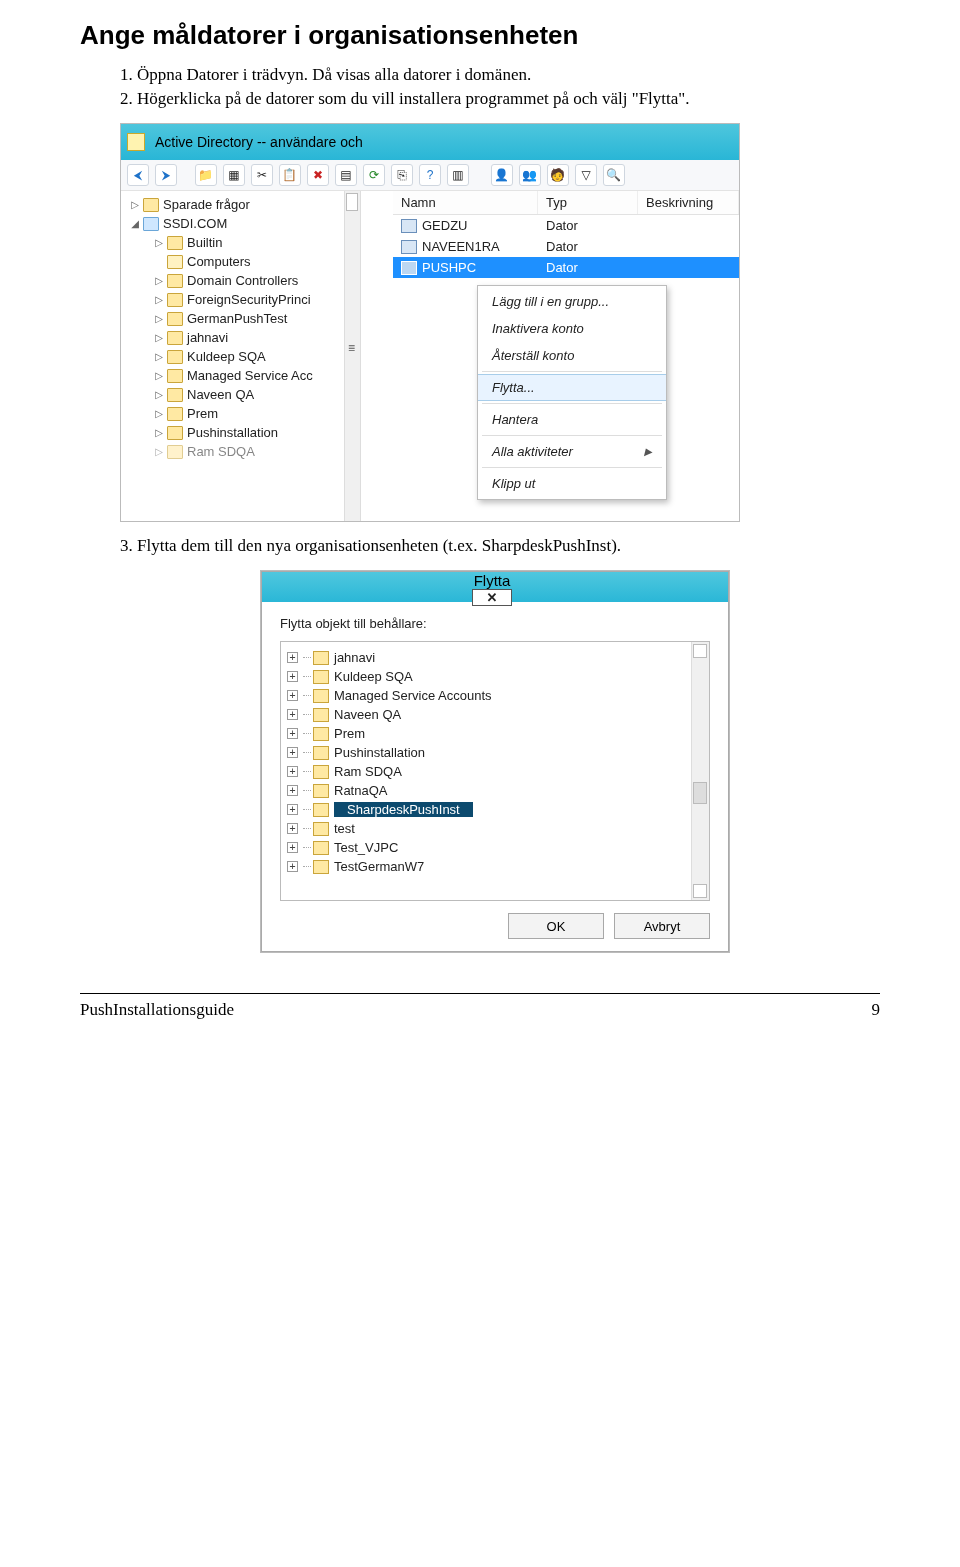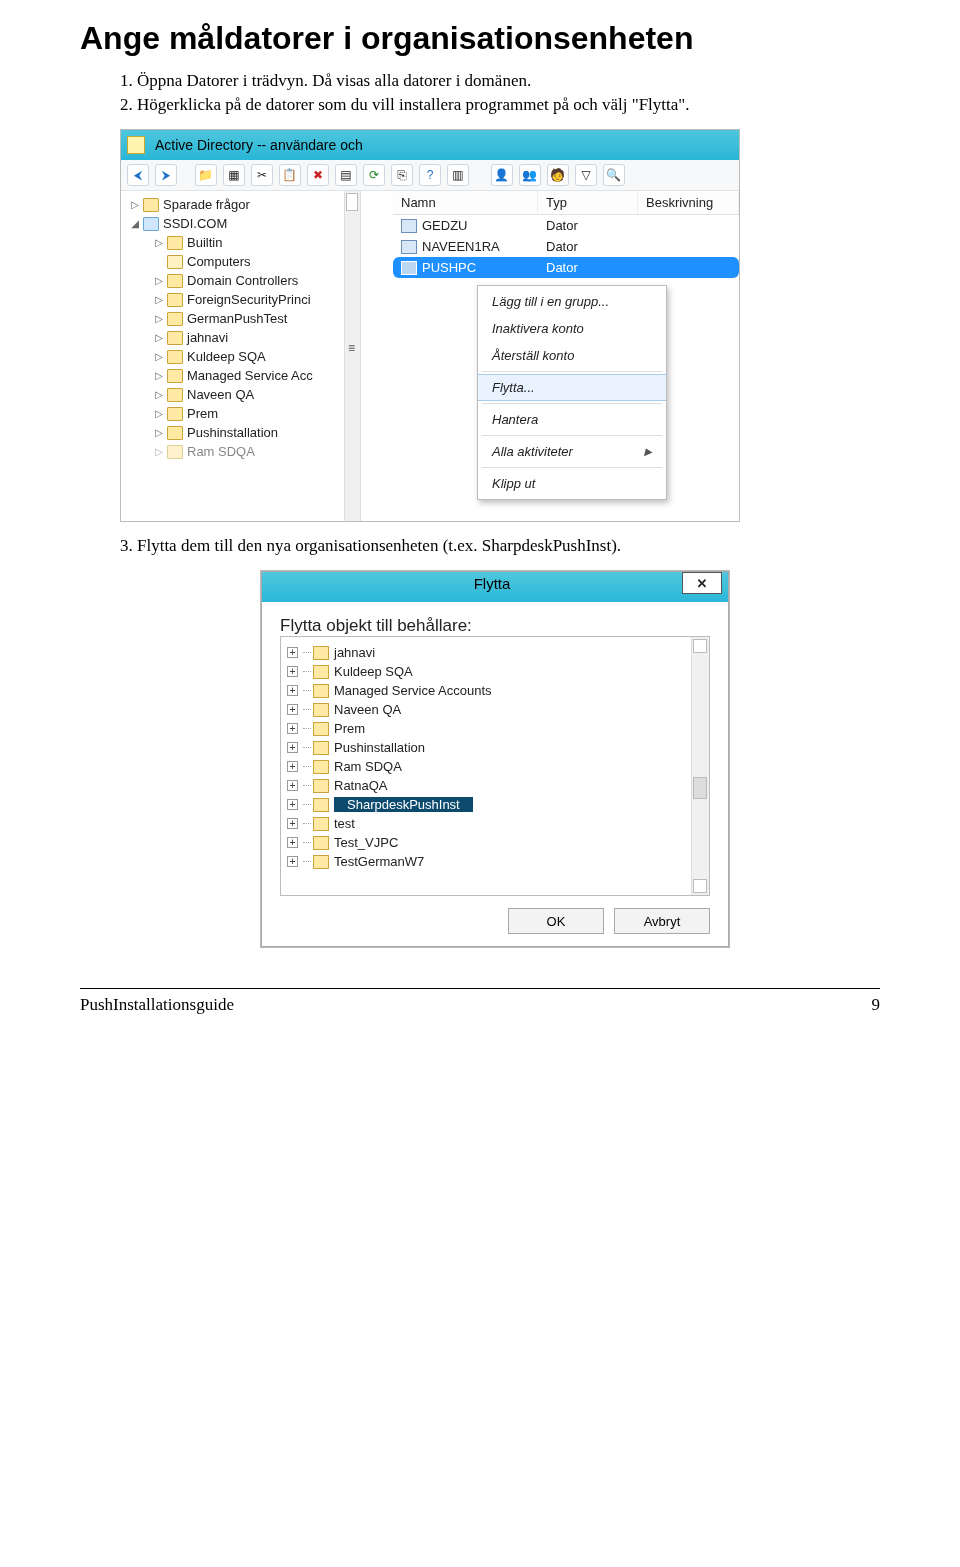--- a/index.html
+++ b/index.html
@@ -12,7 +12,7 @@
   }
   h1 {
     font-family: Arial, Helvetica, sans-serif;
-    font-size: 32px;
+    font-size: 26px;
     font-weight: bold;
     color: #000;
     margin-bottom: 14px;

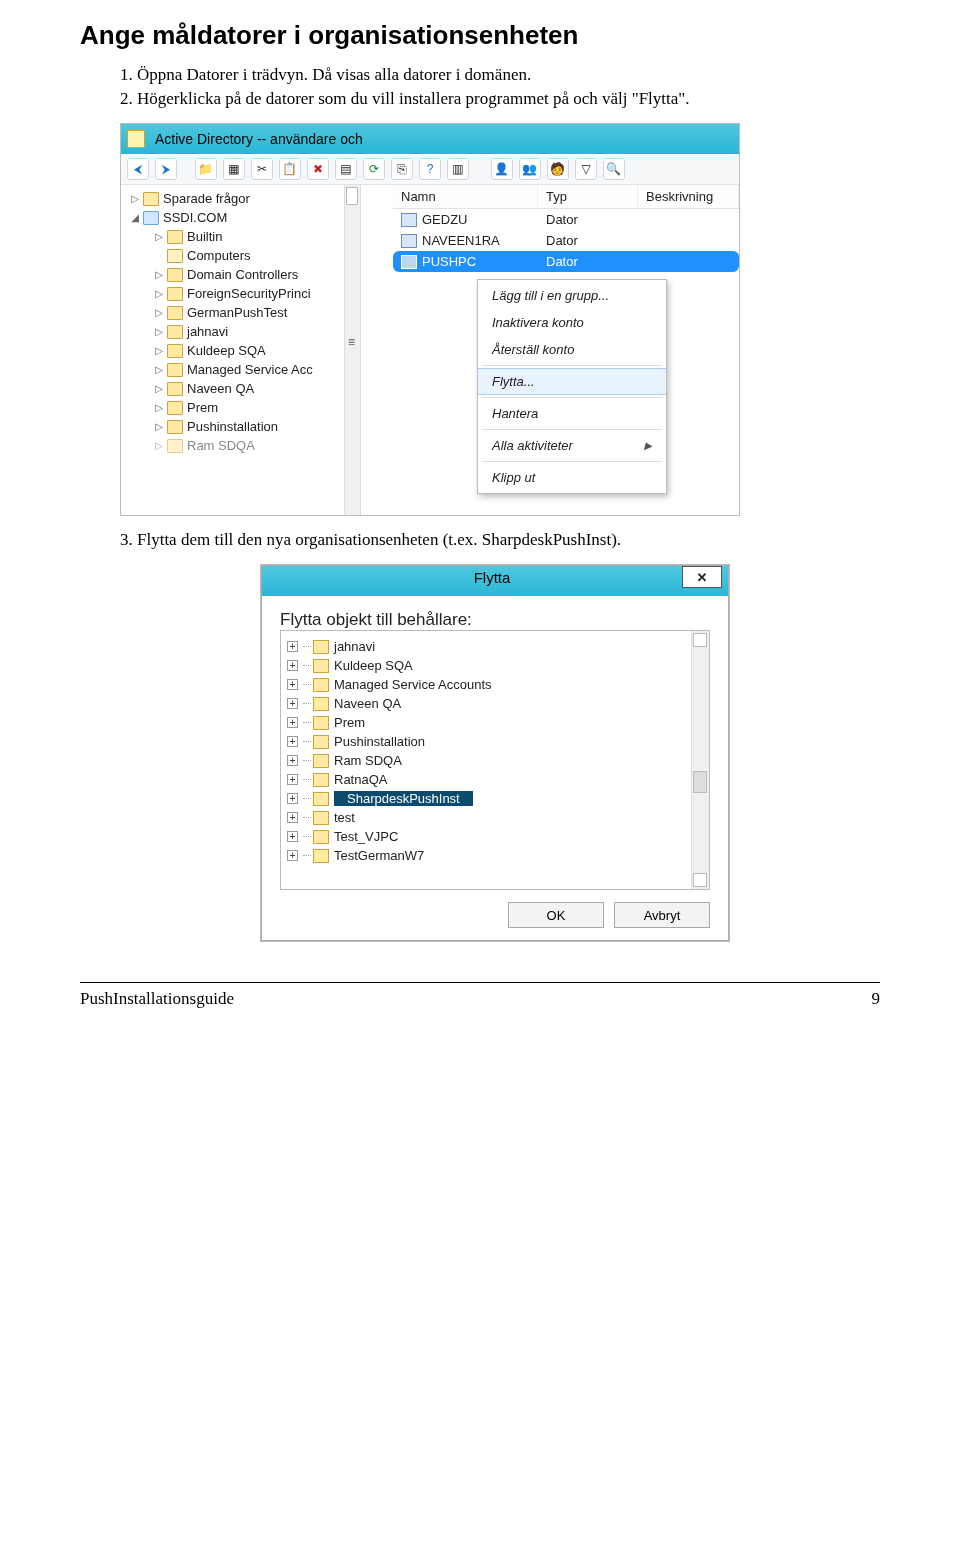--- a/index.html
+++ b/index.html
@@ -34,7 +34,7 @@
   .ss1 { width: 620px; }
   .titlebar {
     background: linear-gradient(#4ec6dd,#29b6d6);
-    height: 30px;
+    height: 36px;
     display: flex; align-items: center;
     padding: 0 6px;
     color: #000;

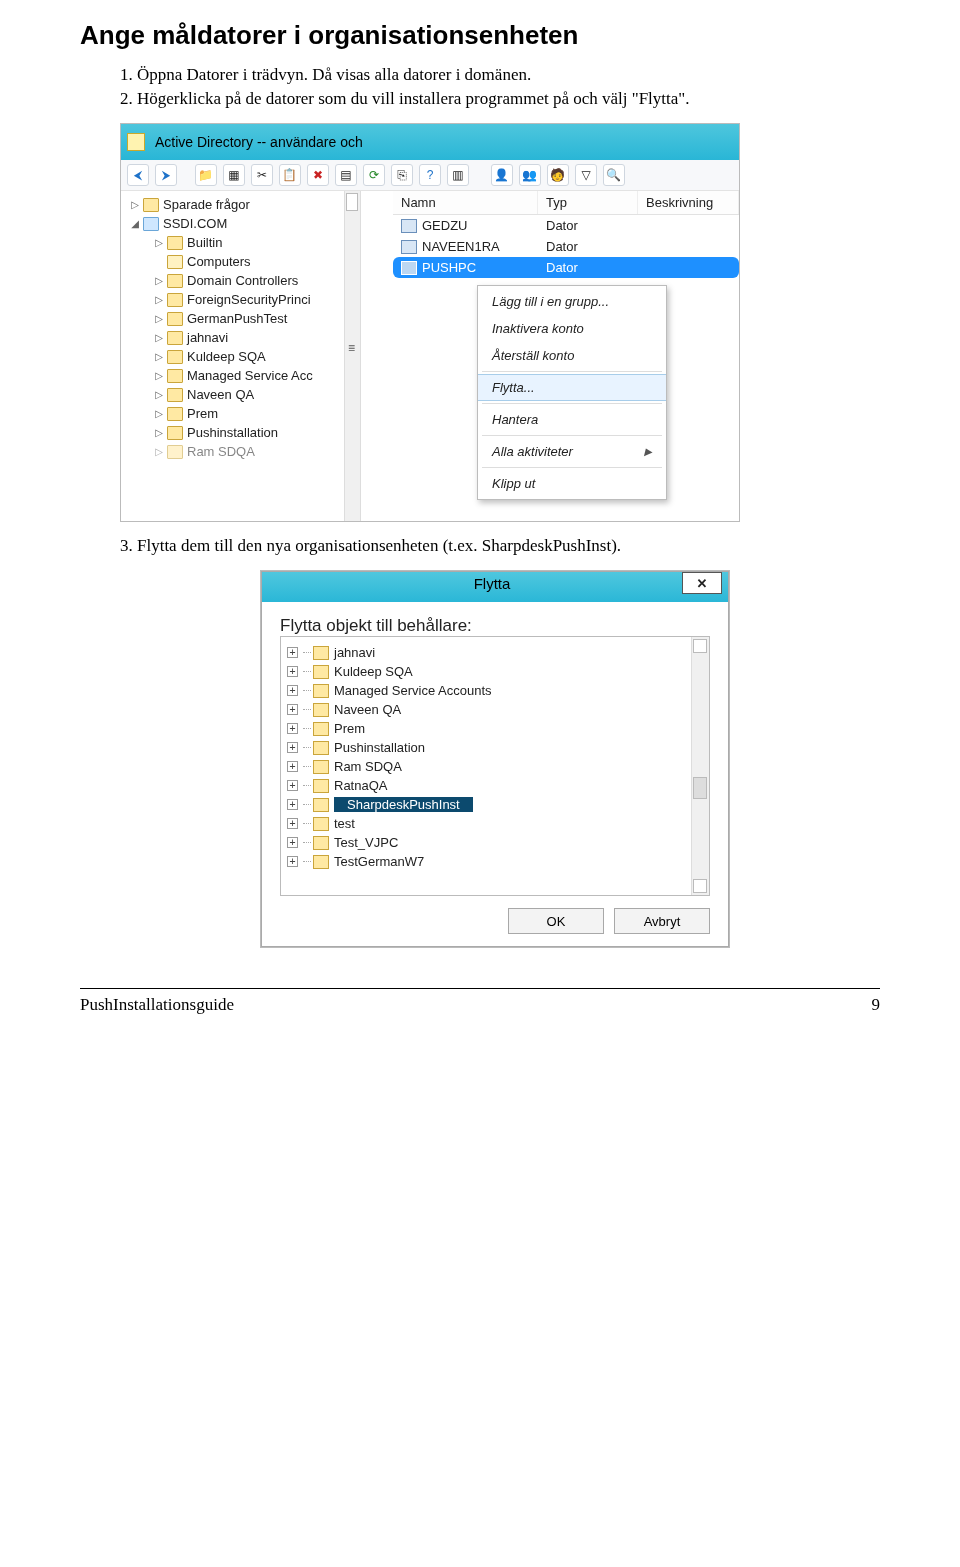--- a/index.html
+++ b/index.html
@@ -109,7 +109,7 @@
     width:16px; height:14px; display:inline-block; margin-right:5px;
     background:#d8e6f5; border:1px solid #6a8fba;
   }
-  .lrow.sel { background:#1e90ff; color:#fff;border-radius:6px;}
+  .lrow.sel { background:#1e90ff; color:#fff;}
   .lrow.sel .cicon{ background:#bcd7f2; border-color:#fff;}
   .ctxmenu {
     position:absolute; top:94px; left:116px;

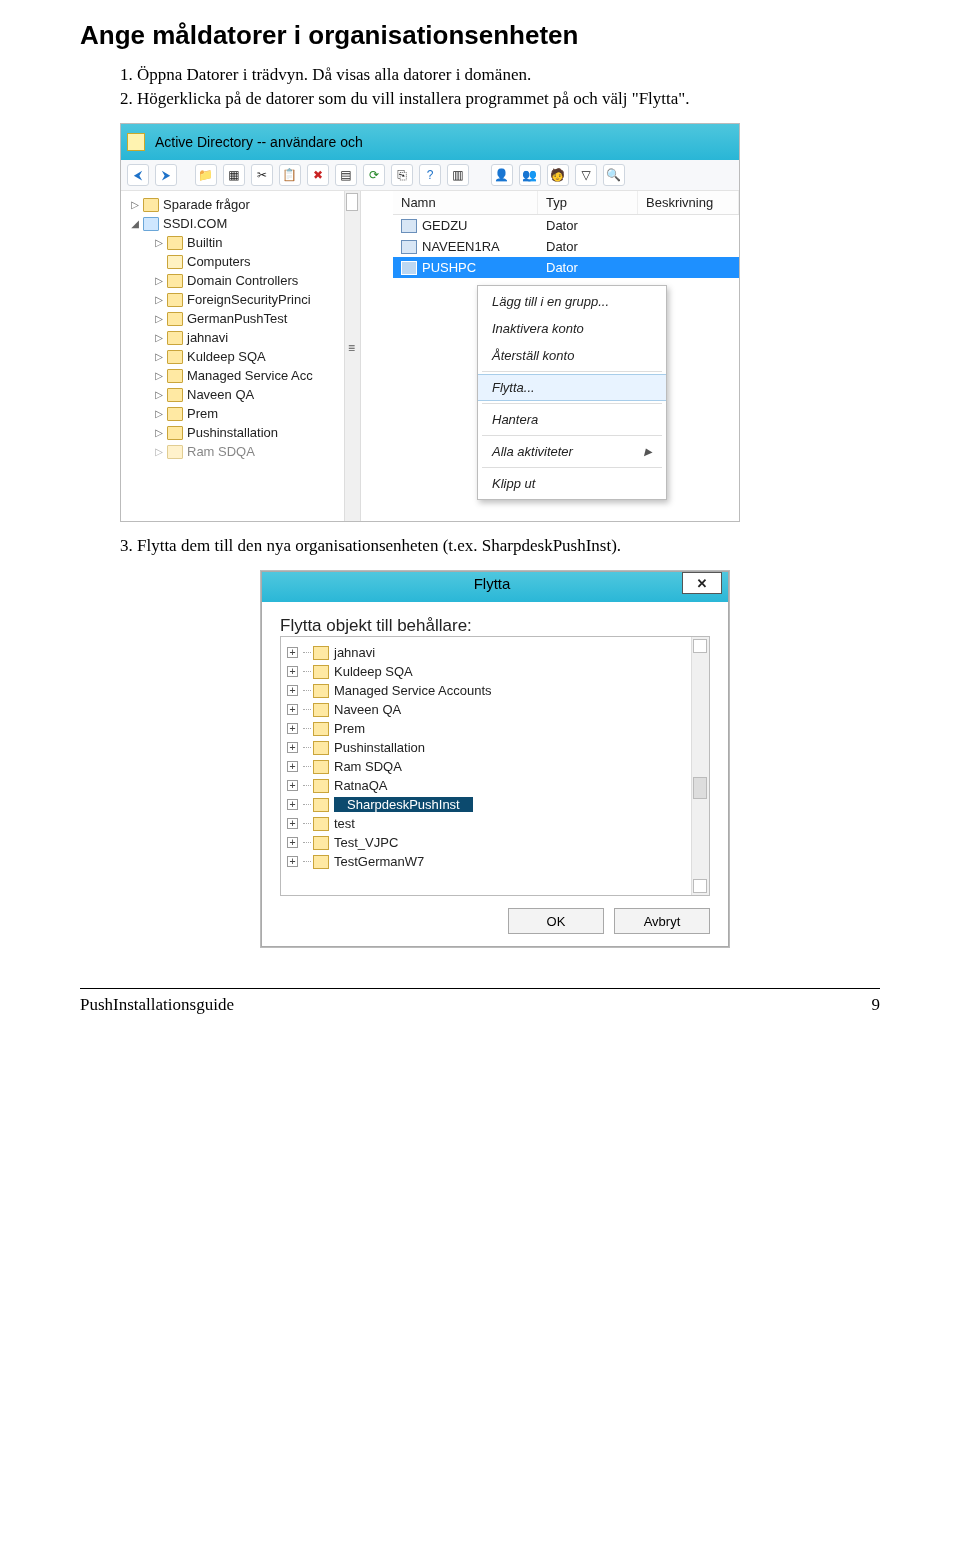--- a/index.html
+++ b/index.html
@@ -133,6 +133,7 @@
     background:linear-gradient(#4fc7de,#2ab7d7);
     height:30px; display:flex; align-items:center; justify-content:space-between;
     padding: 0 6px 8px 0;
+    flex-direction: column;
   }
   .dlg-title .txt{
     flex:1; text-align:center; font-size:15px; color:#000;

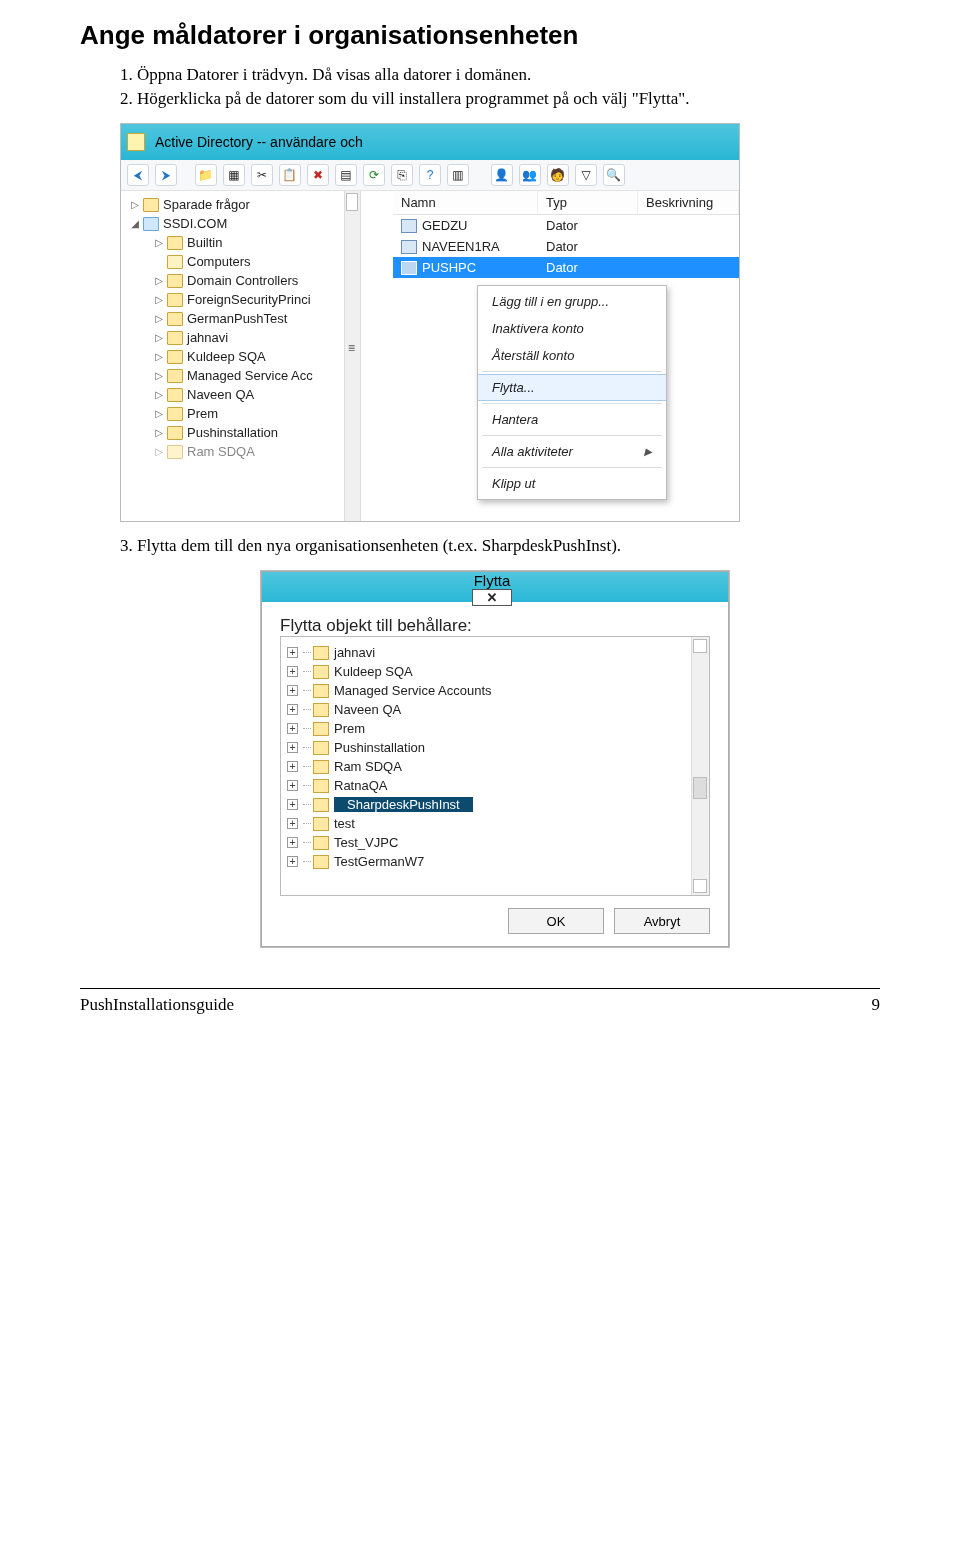--- a/index.html
+++ b/index.html
@@ -144,7 +144,7 @@
     font-size:13px; font-weight:bold;
   }
   .dlg-body{ padding: 14px 18px 12px 18px;}
-  .dlg-label{ font-size:17px; }
+  .dlg-label{ font-size:13px; margin-bottom:10px;}
   .dlg-tree-wrap{
     border:1px solid #bbb; height:260px; position:relative; padding:6px 0 6px 6px;
     background:#fff;

